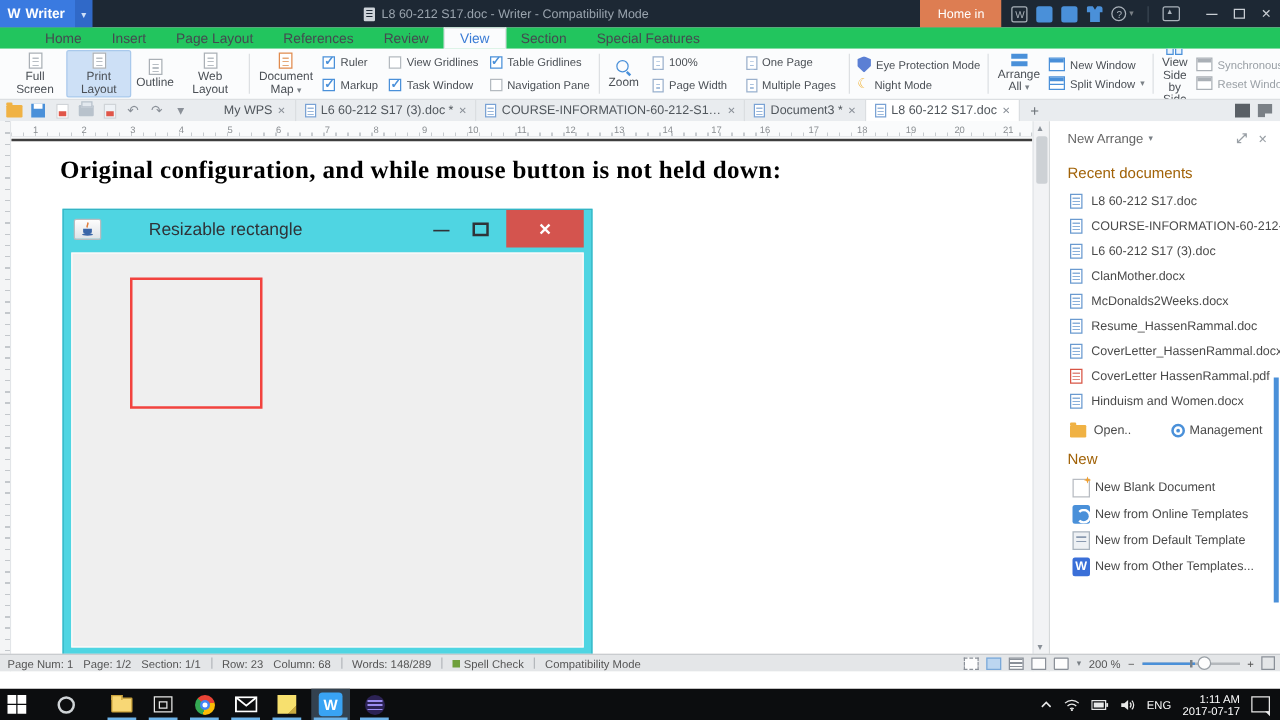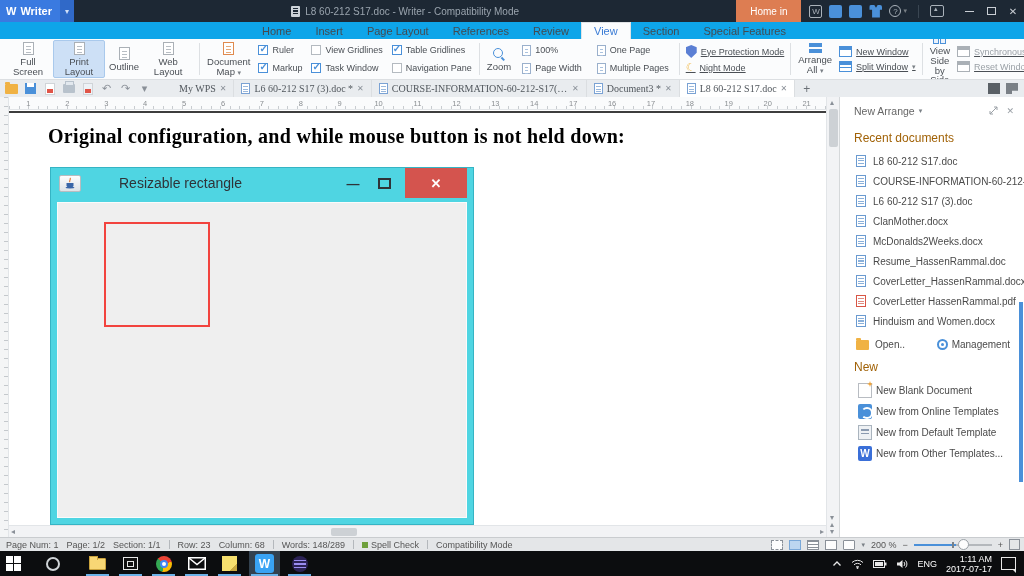--- a/index.html
+++ b/index.html
@@ -31,7 +31,7 @@
   .winbtn .box { width:9px; height:8px; border:1px solid #c9ced4; }
 
   
-  .menubar { position:absolute; left:0; top:22px; width:1024px; height:17px; background:#0ea5e9; display:flex; align-items:stretch; padding-left:24px; font-size:11px; color:#444a50;justify-content:center; }
+  .menubar { position:absolute; left:0; top:22px; width:1024px; height:17px; background:#22c55e; display:flex; align-items:stretch; padding-left:24px; font-size:11px; color:#444a50; }
   .mtab { display:flex; align-items:center; padding:0 12px; }
   .mtab[data-active="true"] { background:#fbfcfd; color:#3a7bd5; border:1px solid #e0e3e6; border-bottom:none; }
 

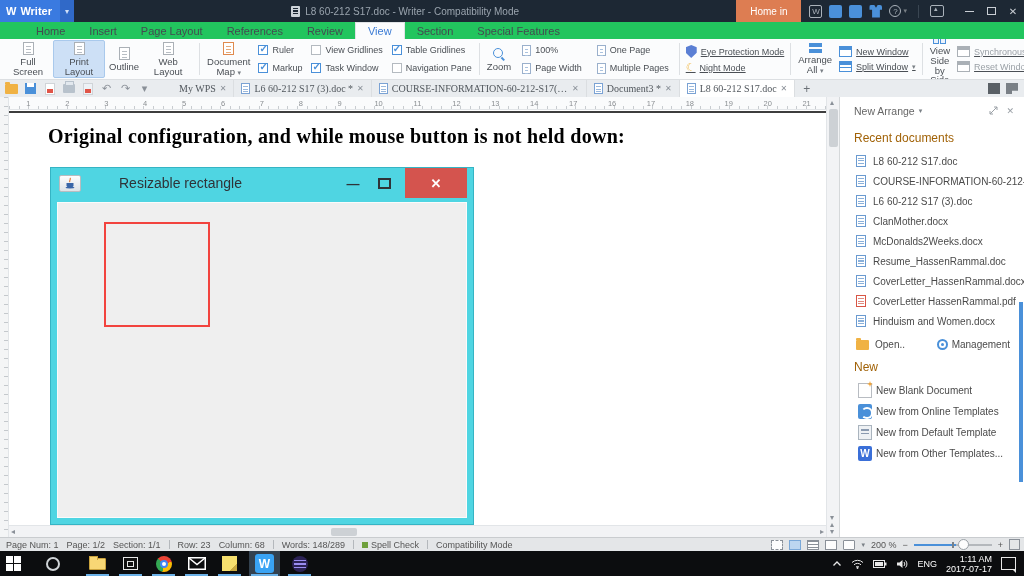--- a/index.html
+++ b/index.html
@@ -42,7 +42,7 @@
   .rbig { display:flex; flex-direction:column; align-items:center; justify-content:center; text-align:center; font-size:9.5px; line-height:1.05; padding:2px 4px; height:38px; border-radius:2px; }
   .rbig[data-active="true"] { background:#cde0f6; border:1px solid #a9c9ec; }
   .rbig .lbl { margin-top:2px; }
-  .rstack { display:flex; flex-direction:column; justify-content:flex-start; gap:4px;text-decoration:underline; }
+  .rstack { display:flex; flex-direction:column; justify-content:flex-start; gap:4px; }
   .rrow { display:flex; align-items:center; gap:4px; font-size:9px; white-space:nowrap; padding:0 3px; }
   .rrow.dim { color:#9aa0a6; }
   .cbgrid { display:grid; grid-template-rows:repeat(2,15px); grid-auto-flow:column; column-gap:9px; row-gap:3px; align-content:center; padding:0 4px; }

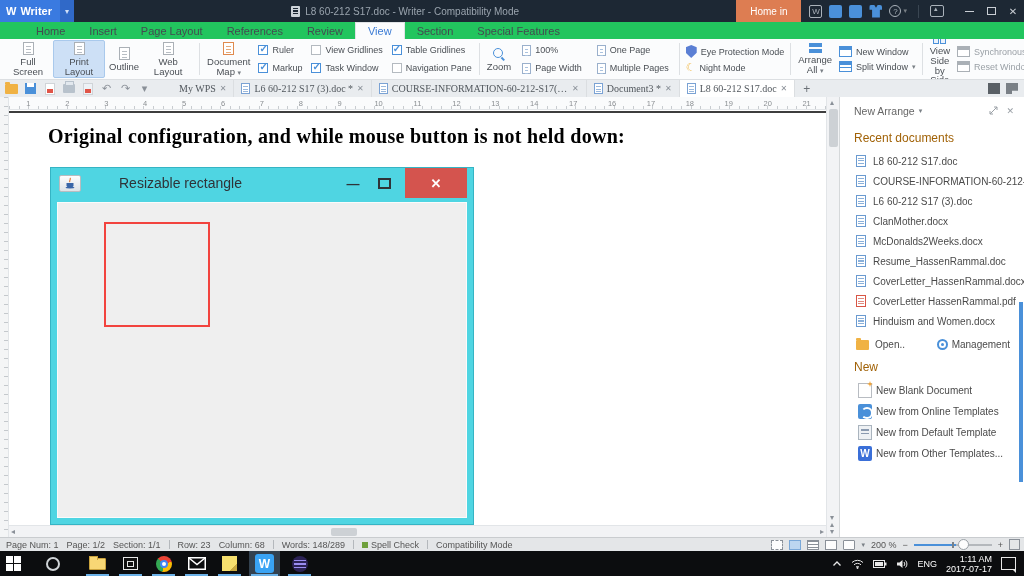--- a/index.html
+++ b/index.html
@@ -85,7 +85,7 @@
   .doctabs { display:flex; align-items:stretch; font-size:10px; color:#50565c; }
   .doctab { display:flex; align-items:center; gap:4px; padding:0 7px; border-right:1px solid #dbdee1; max-width:215px; }
   .doctab[data-active="true"] { background:#fff; }
-  .doctab .lbl { white-space:nowrap; overflow:hidden; text-overflow:ellipsis;font-family:Liberation Serif, serif; }
+  .doctab .lbl { white-space:nowrap; overflow:hidden; text-overflow:ellipsis; }
   .tabx { font-size:8px; color:#8a9098; }
   .tabicon { flex:none; }
   .tabicon[data-icon="wps"] { width:11px; height:11px; color:#e34a3f; font-weight:bold; font-size:11px; line-height:11px; }

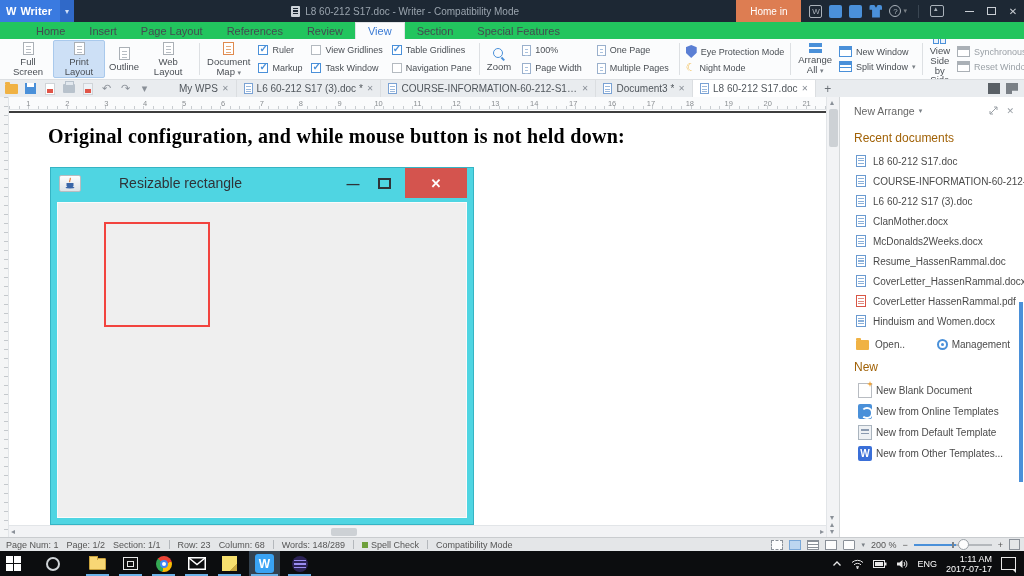--- a/index.html
+++ b/index.html
@@ -154,7 +154,7 @@
   .sb-scroll { position:absolute; right:1px; top:205px; width:4px; height:180px; background:#4a90d9; }
 
   
-  .statusbar { position:absolute; left:0; top:537px; width:1024px; height:14px; background:#e4e6e8; border-top:1px solid #c9cccf; display:flex; align-items:center; font-size:9px; color:#555; padding:0 4px 0 6px; }
+  .statusbar { position:absolute; left:0; top:523px; width:1024px; height:14px; background:#e4e6e8; border-top:1px solid #c9cccf; display:flex; align-items:center; font-size:9px; color:#555; padding:0 4px 0 6px; }
   .seg { display:flex; align-items:center; margin-right:8px; white-space:nowrap; }
   .seg .dot { display:none; width:6px; height:6px; background:#6fa03c; margin-right:3px; }
   .seg[data-icon="spell"] .dot { display:inline-block; }

